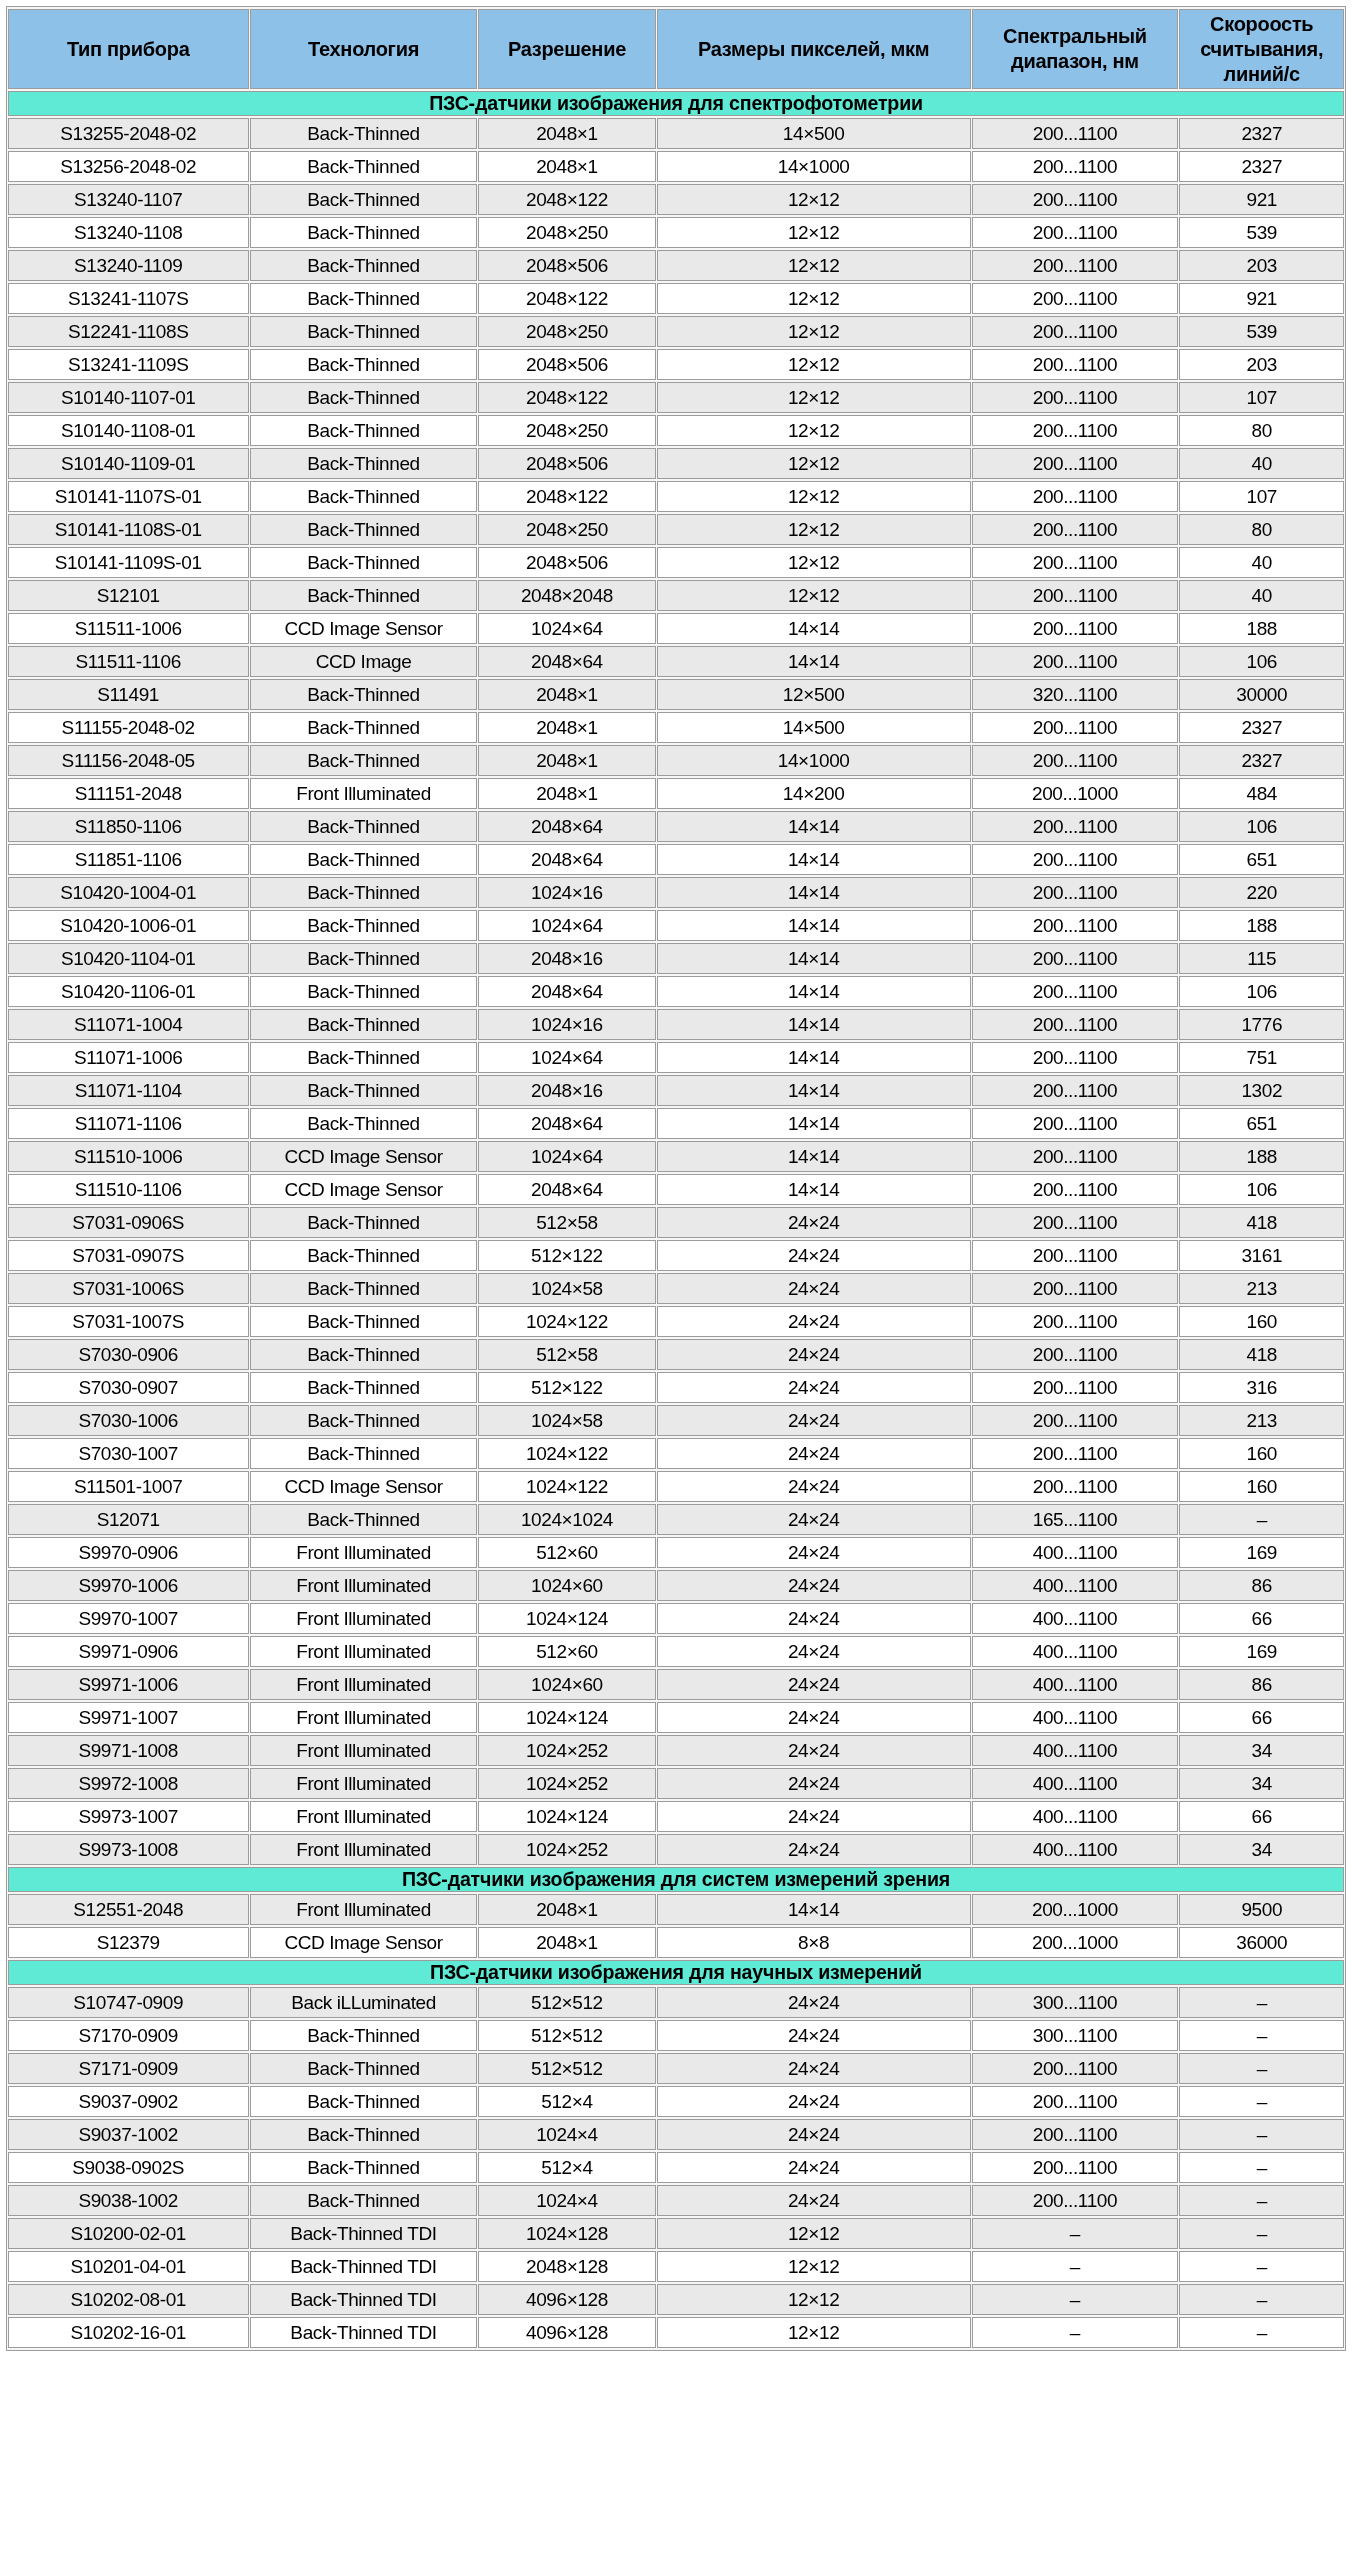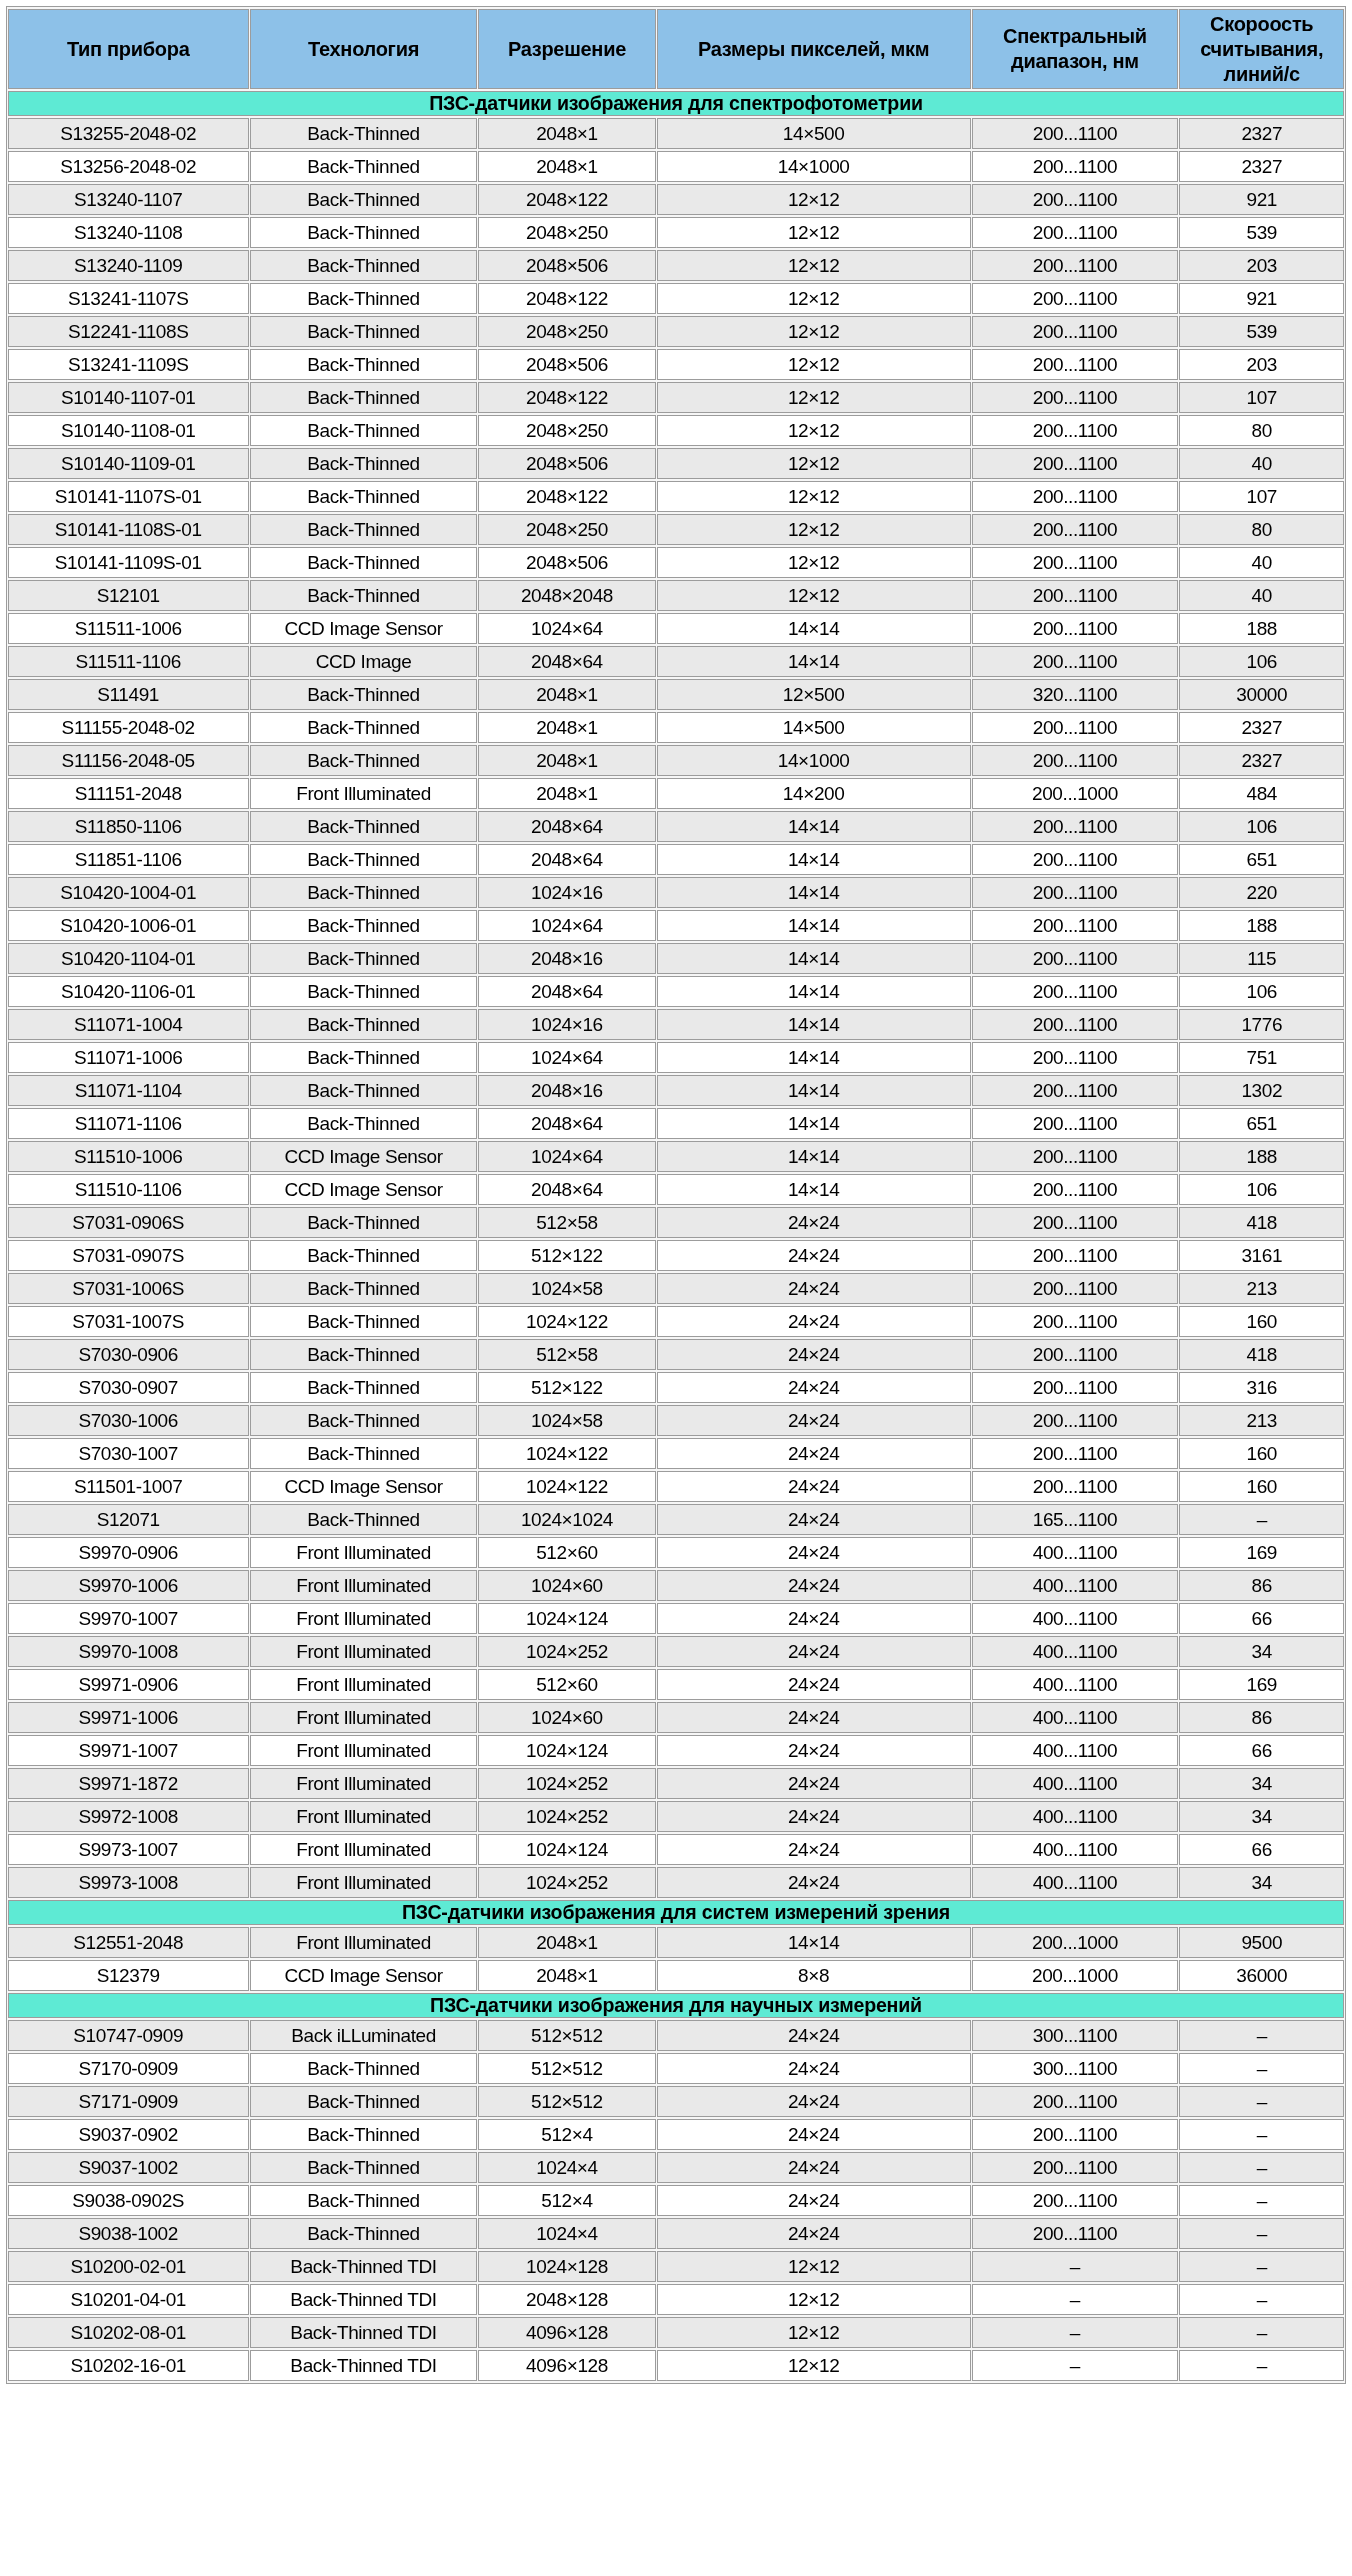--- a/index.html
+++ b/index.html
@@ -444,14 +444,6 @@
             <td>400...1100</td>
             <td>66</td>
           </tr>
-          <tr class="alt">
-            <td>S9970-1008</td>
-            <td>Front Illuminated</td>
-            <td>1024×252</td>
-            <td>24×24</td>
-            <td>400...1100</td>
-            <td>34</td>
-          </tr>
           <tr>
             <td>S9971-0906</td>
             <td>Front Illuminated</td>

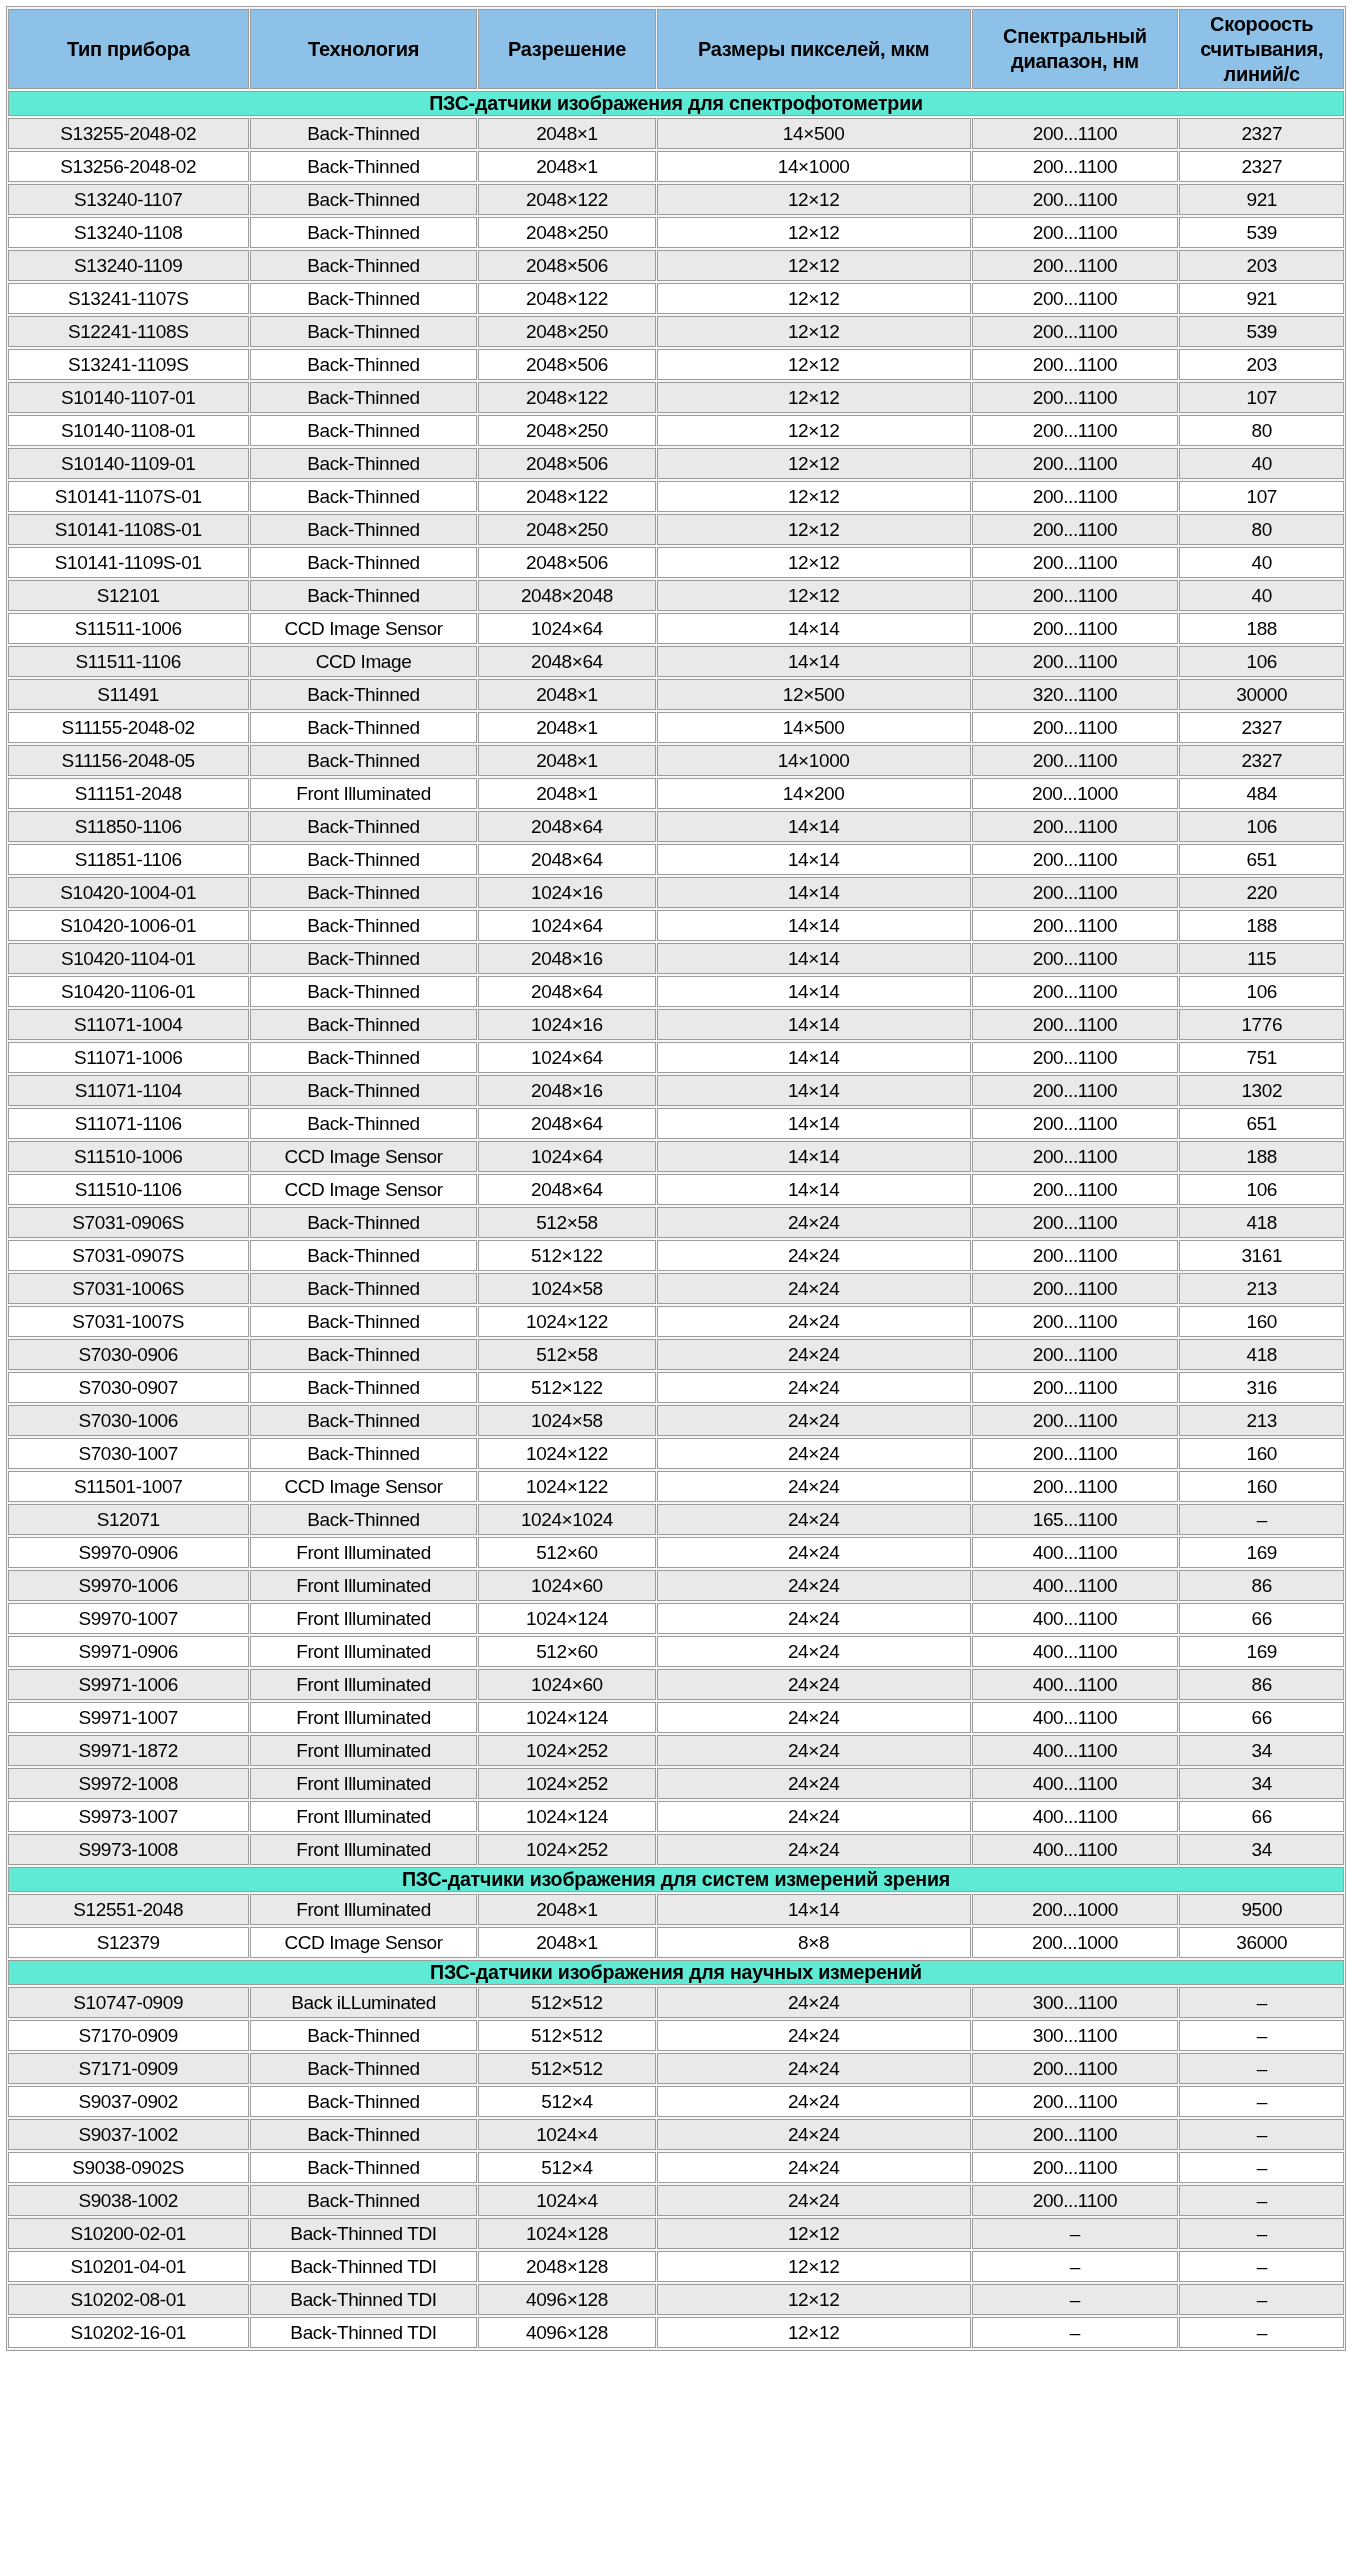--- a/index.html
+++ b/index.html
@@ -469,7 +469,7 @@
             <td>66</td>
           </tr>
           <tr class="alt">
-            <td>S9971-1872</td>
+            <td>S9971-1008</td>
             <td>Front Illuminated</td>
             <td>1024×252</td>
             <td>24×24</td>

